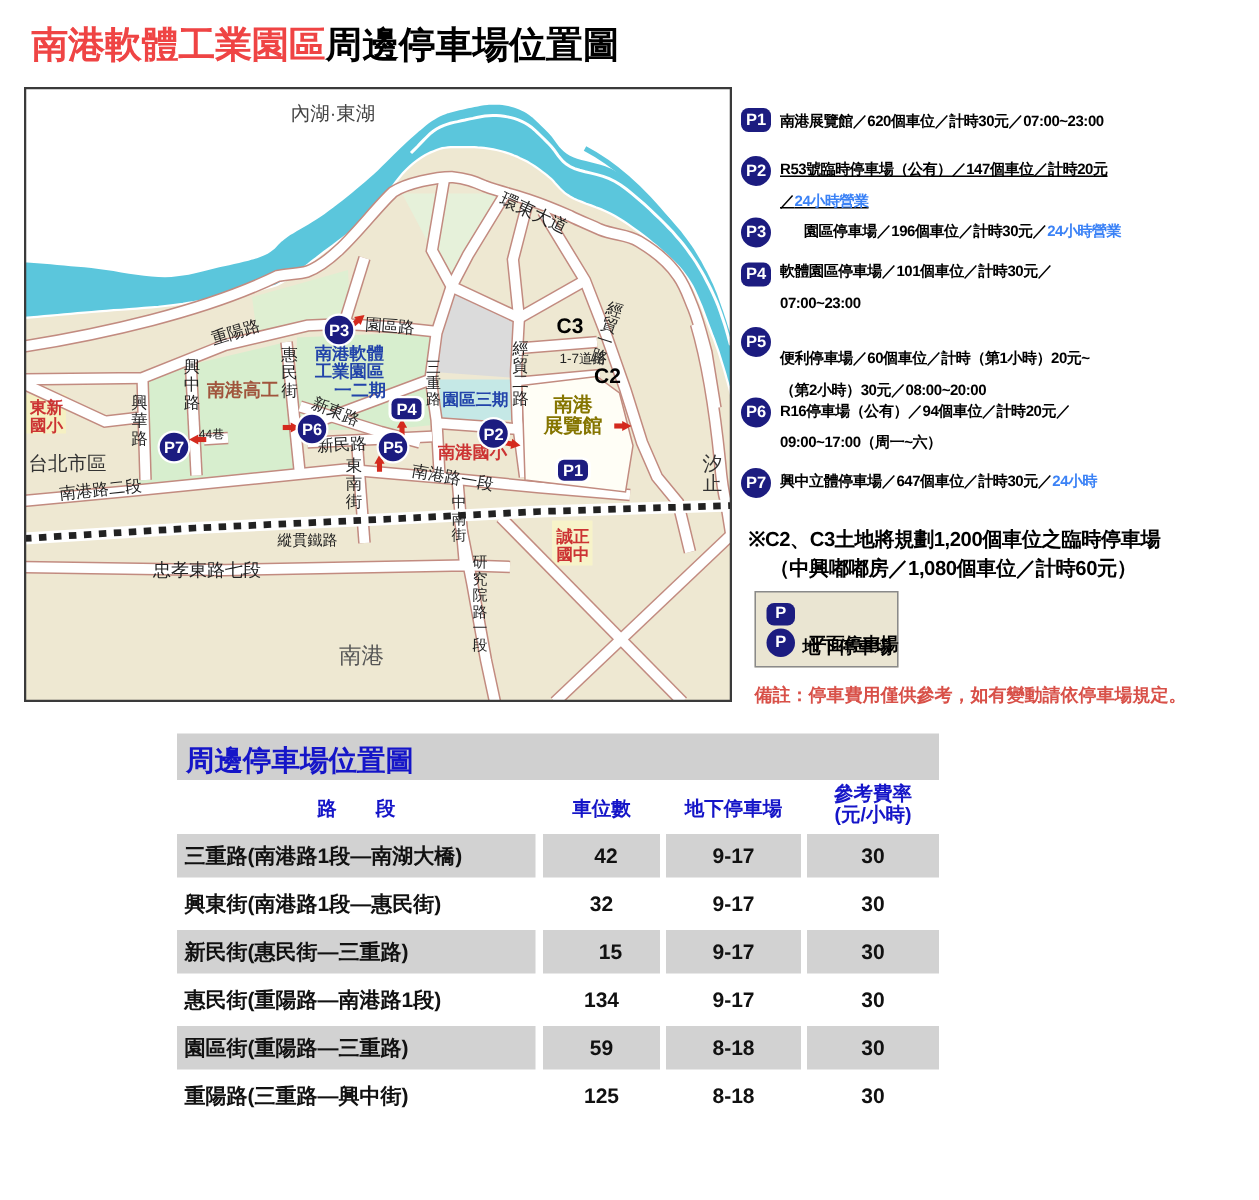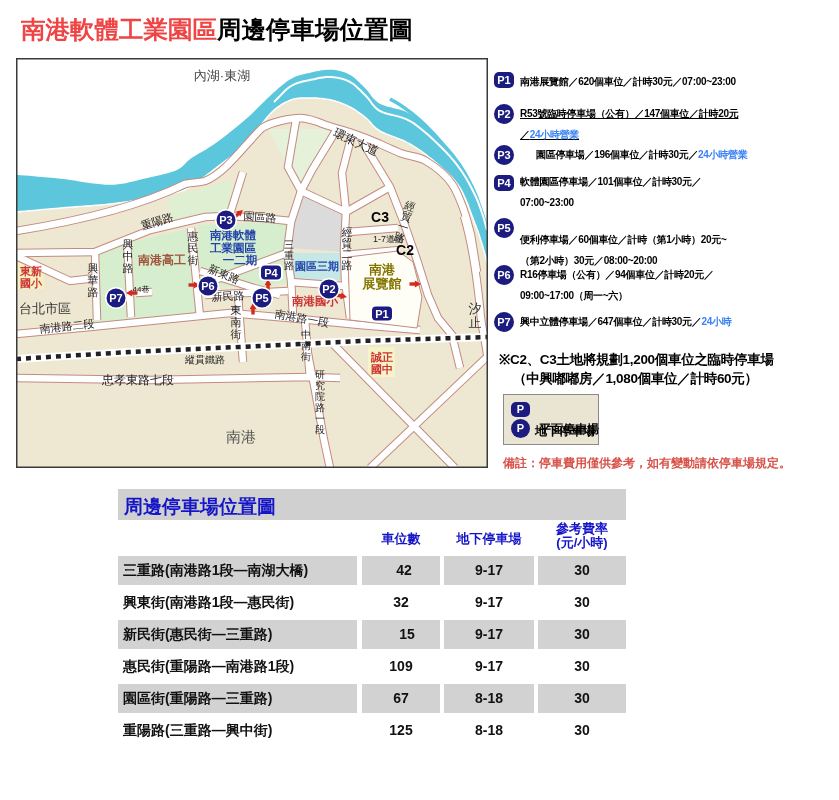--- a/index.html
+++ b/index.html
@@ -302,6 +302,7 @@
 </div>
 
 <div class="abs" style="left:118px;top:520px;width:508px;height:36px;color:#1515C8;font-weight:bold;font-size:13px;">
+  <div class="abs" style="left:0;width:239px;top:10px;text-align:center;">路　　段</div>
   <div class="abs" style="left:244px;width:78px;top:10px;text-align:center;">車位數</div>
   <div class="abs" style="left:326px;width:90px;top:10px;text-align:center;">地下停車場</div>
   <div class="abs" style="left:420px;width:88px;top:2px;text-align:center;line-height:14px;">參考費率<br>(元/小時)</div>

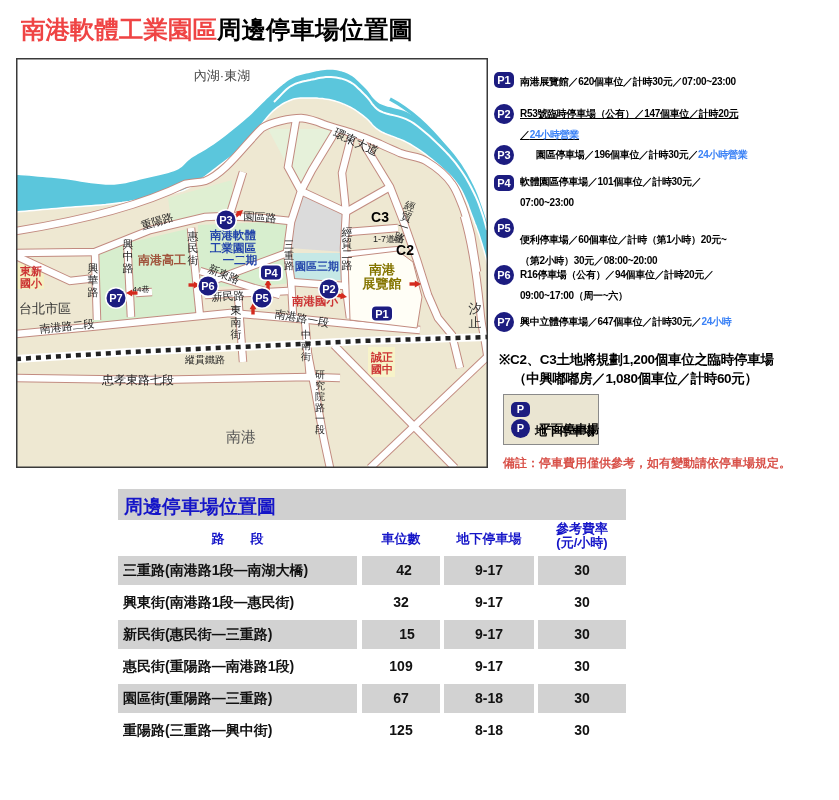--- a/index.html
+++ b/index.html
@@ -339,7 +339,7 @@
 
 <div class="trow" style="top:652px;">
   <div class="rowtxt" style="left:5px;">惠民街(重陽路—南港路1段)</div>
-  <div class="rowtxt" style="left:244px;width:78px;text-align:center;">109</div>
+  <div class="rowtxt" style="left:244px;width:78px;text-align:center;">134</div>
   <div class="rowtxt" style="left:326px;width:90px;text-align:center;">9-17</div>
   <div class="rowtxt" style="left:420px;width:88px;text-align:center;">30</div>
 </div>

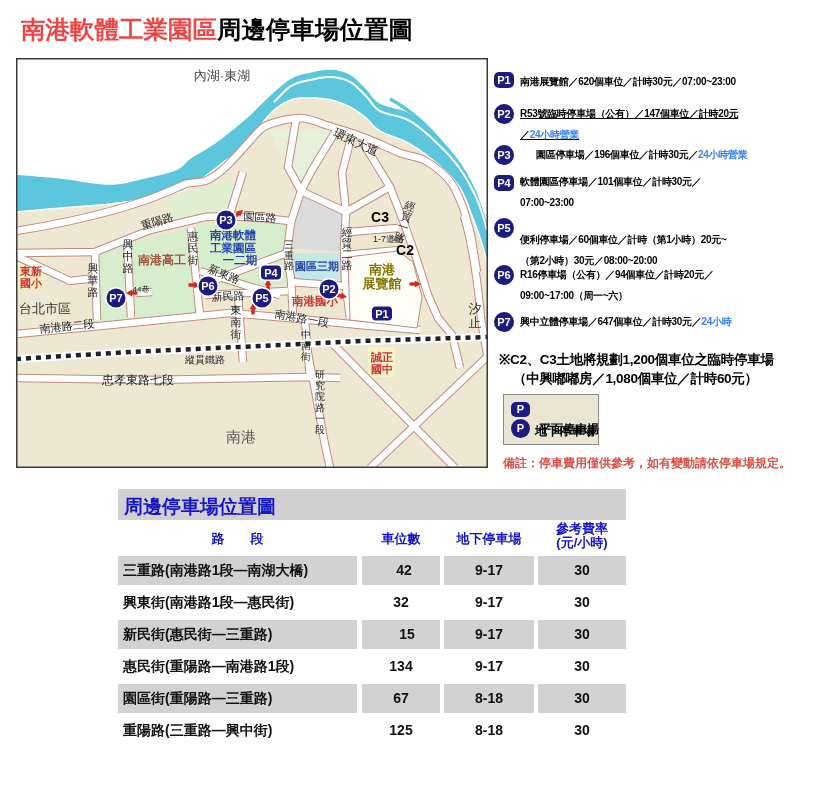--- a/index.html
+++ b/index.html
@@ -350,7 +350,7 @@
     <div class="tcell tc3"></div>
     <div class="tcell tc4"></div>
   <div class="rowtxt" style="left:5px;">園區街(重陽路—三重路)</div>
-  <div class="rowtxt" style="left:244px;width:78px;text-align:center;">67</div>
+  <div class="rowtxt" style="left:244px;width:78px;text-align:center;">59</div>
   <div class="rowtxt" style="left:326px;width:90px;text-align:center;">8-18</div>
   <div class="rowtxt" style="left:420px;width:88px;text-align:center;">30</div>
 </div>

